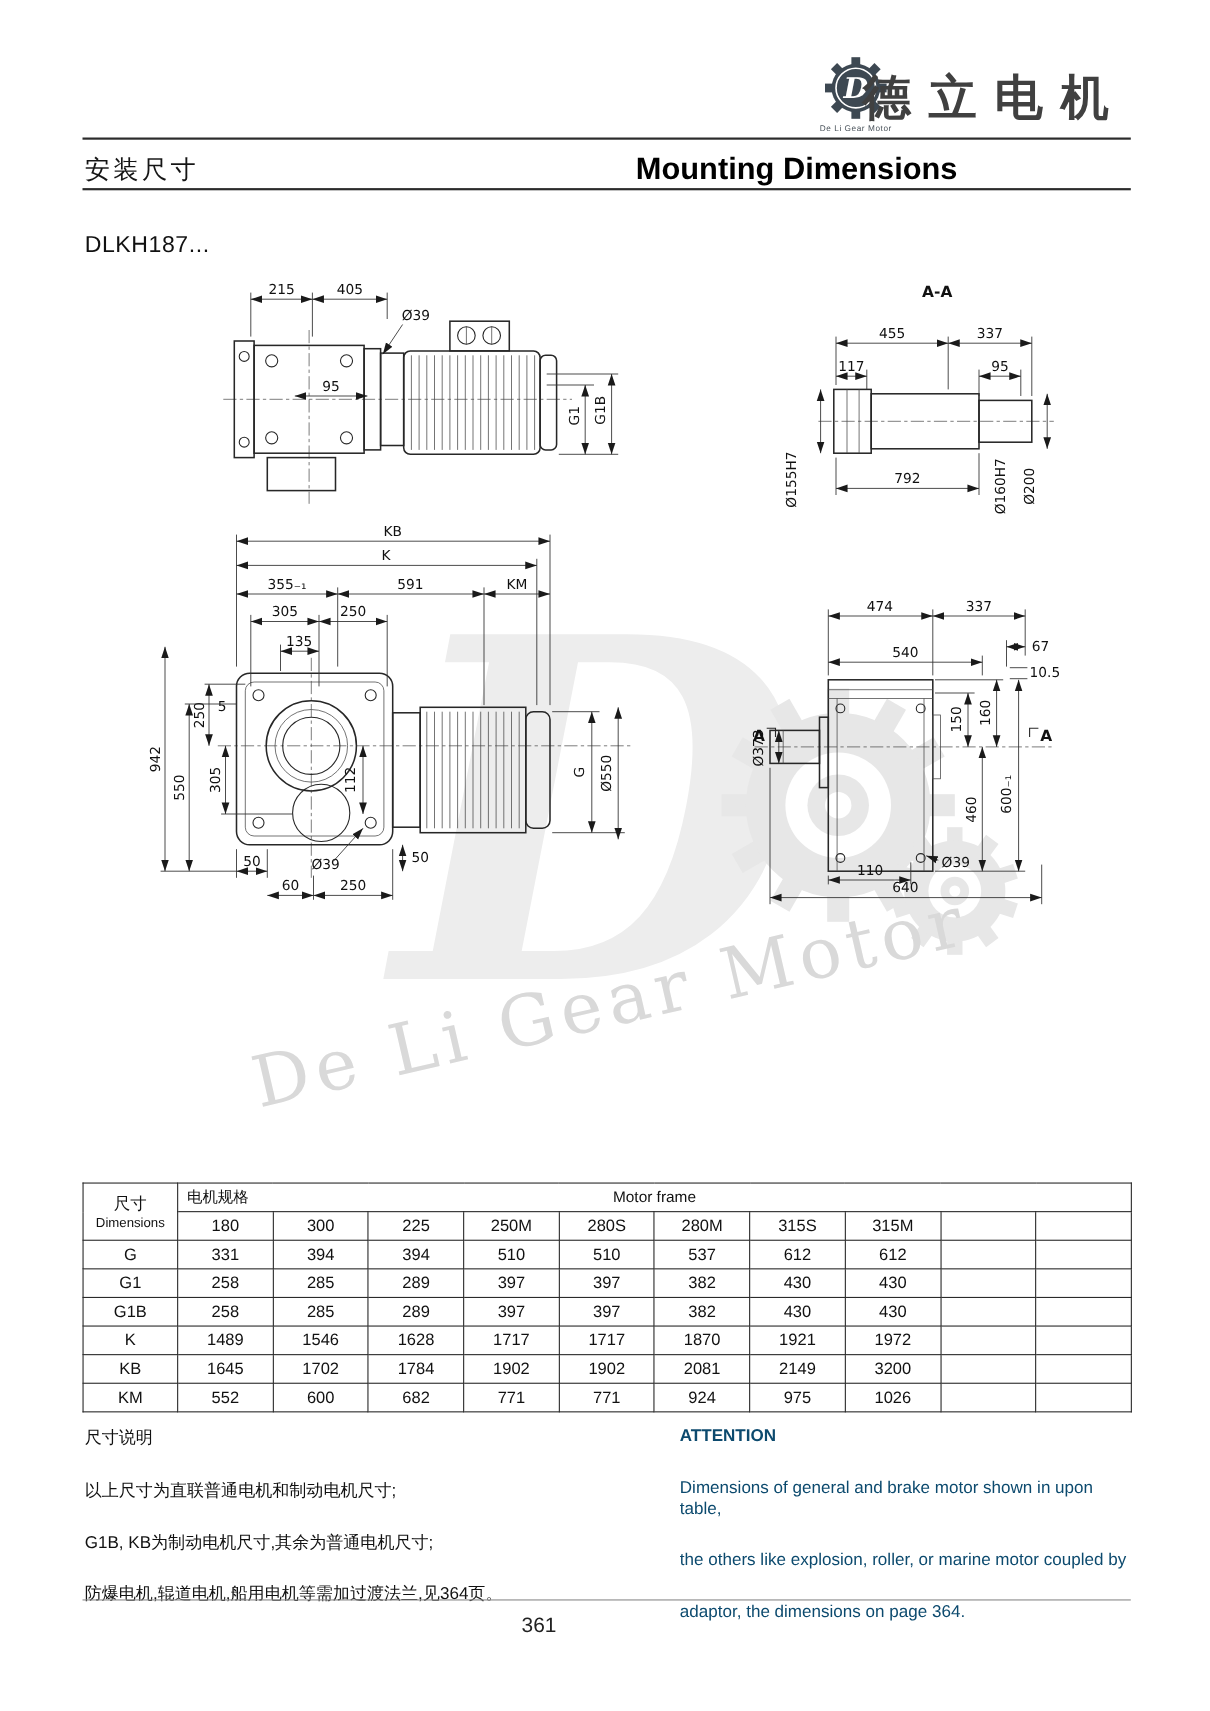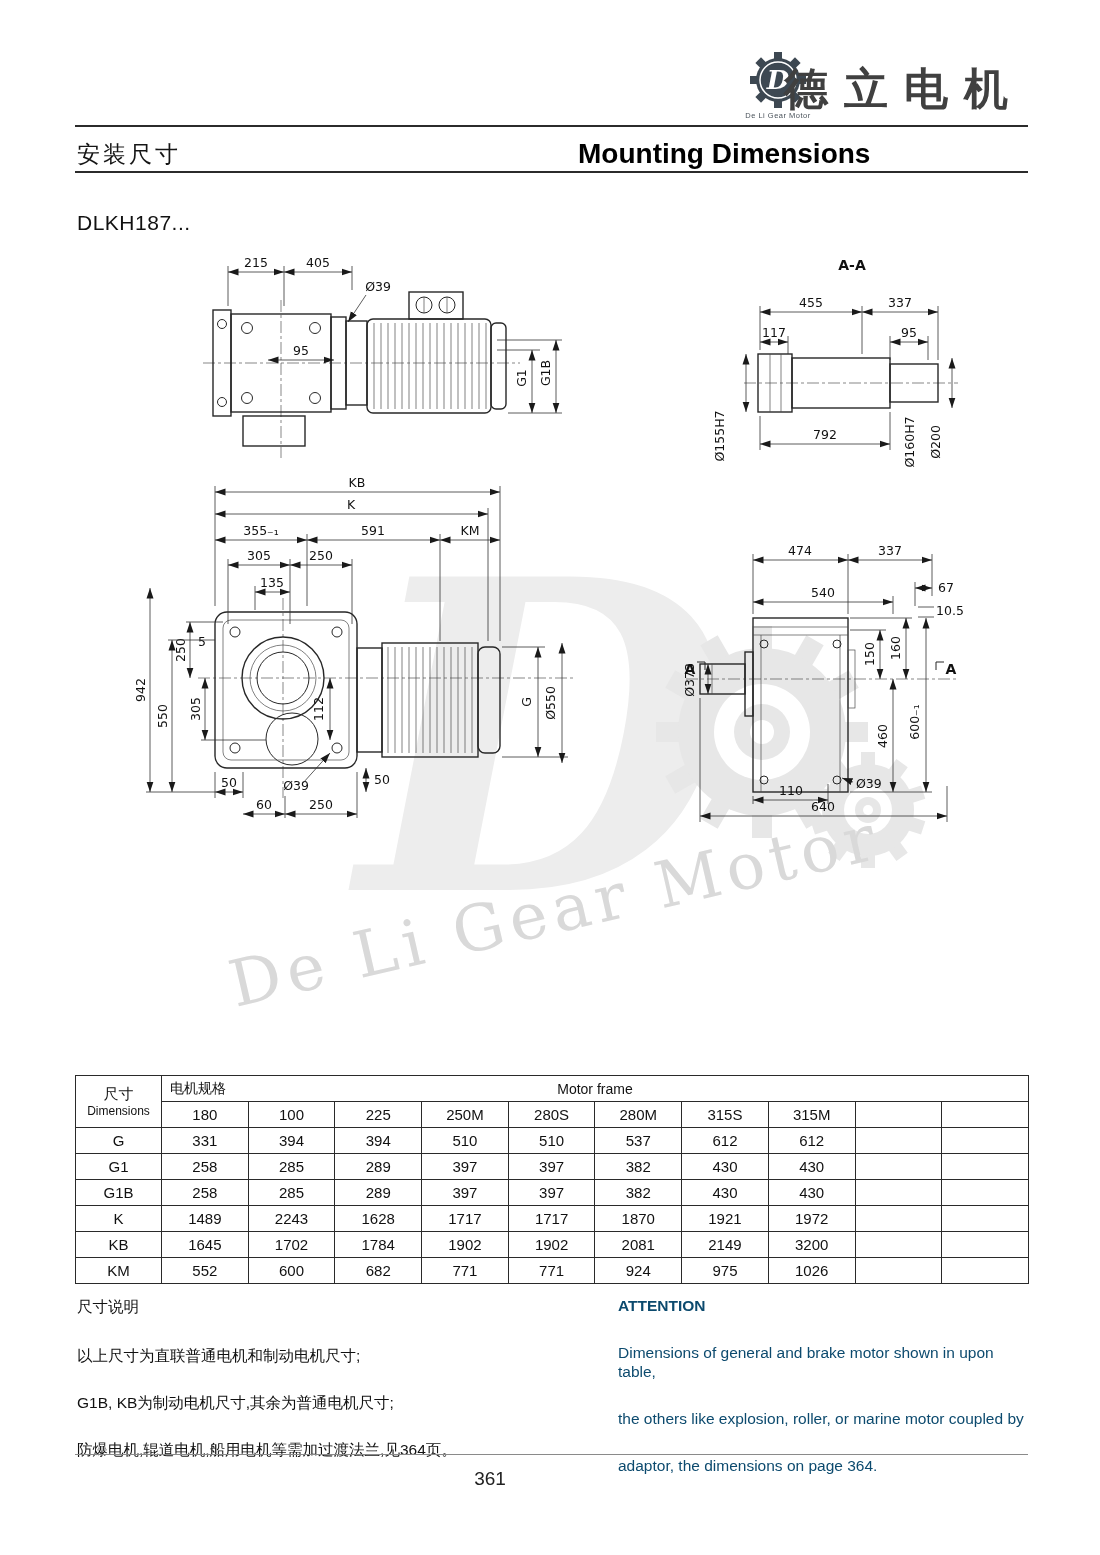--- a/index.html
+++ b/index.html
@@ -383,7 +383,7 @@
       </tr>
       <tr>
         <th class="colh">180</th>
-        <th class="colh">100</th>
+        <th class="colh">300</th>
         <th class="colh">225</th>
         <th class="colh">250M</th>
         <th class="colh">280S</th>

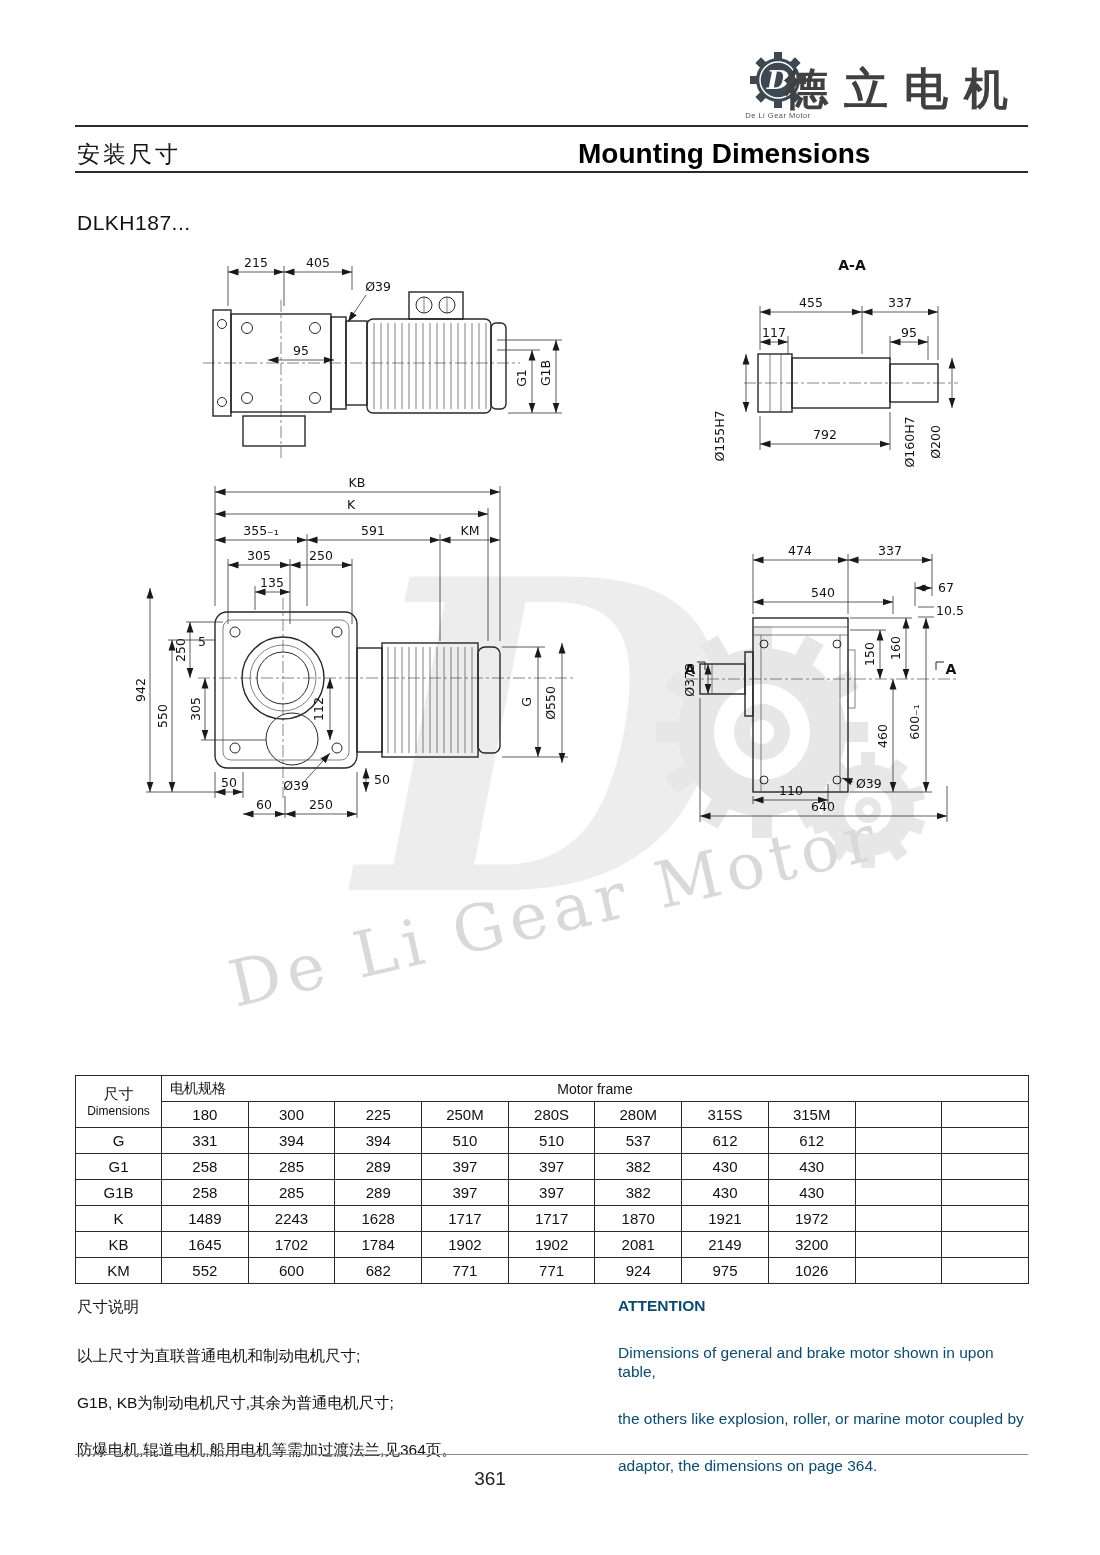--- a/index.html
+++ b/index.html
@@ -437,7 +437,7 @@
       <tr>
         <th class="rowh">K</th>
         <td>1489</td>
-        <td>2243</td>
+        <td>1546</td>
         <td>1628</td>
         <td>1717</td>
         <td>1717</td>

